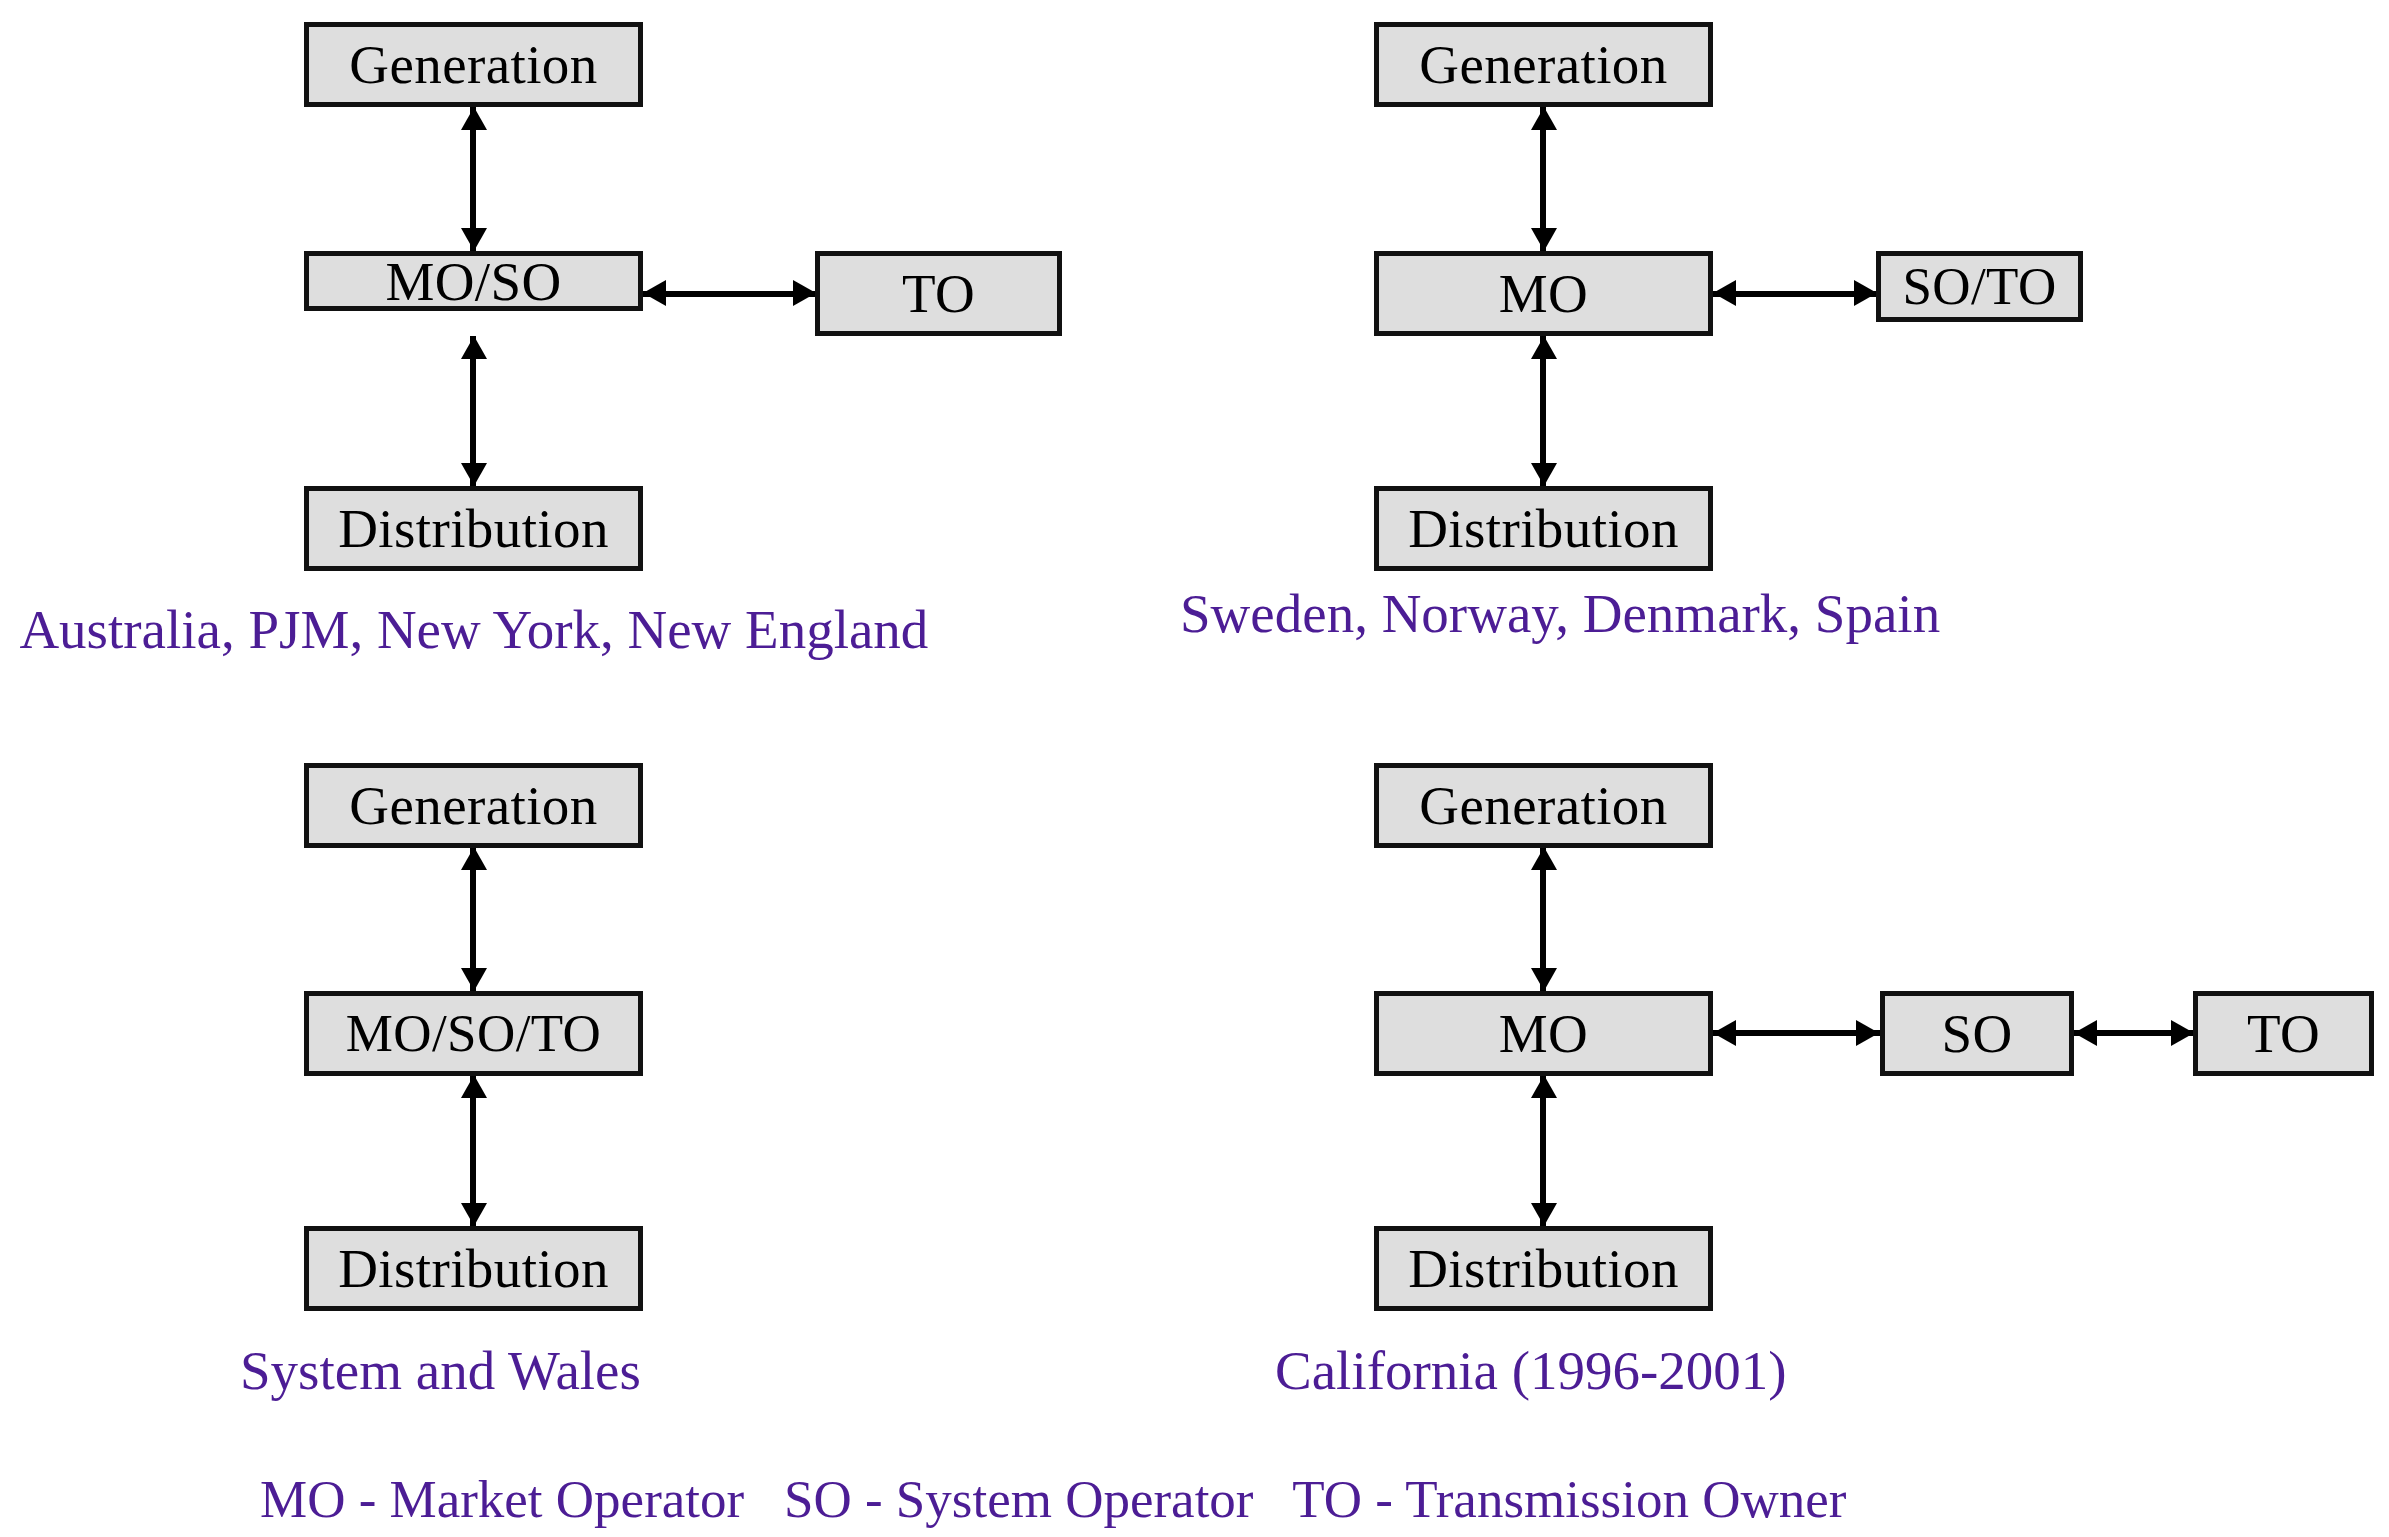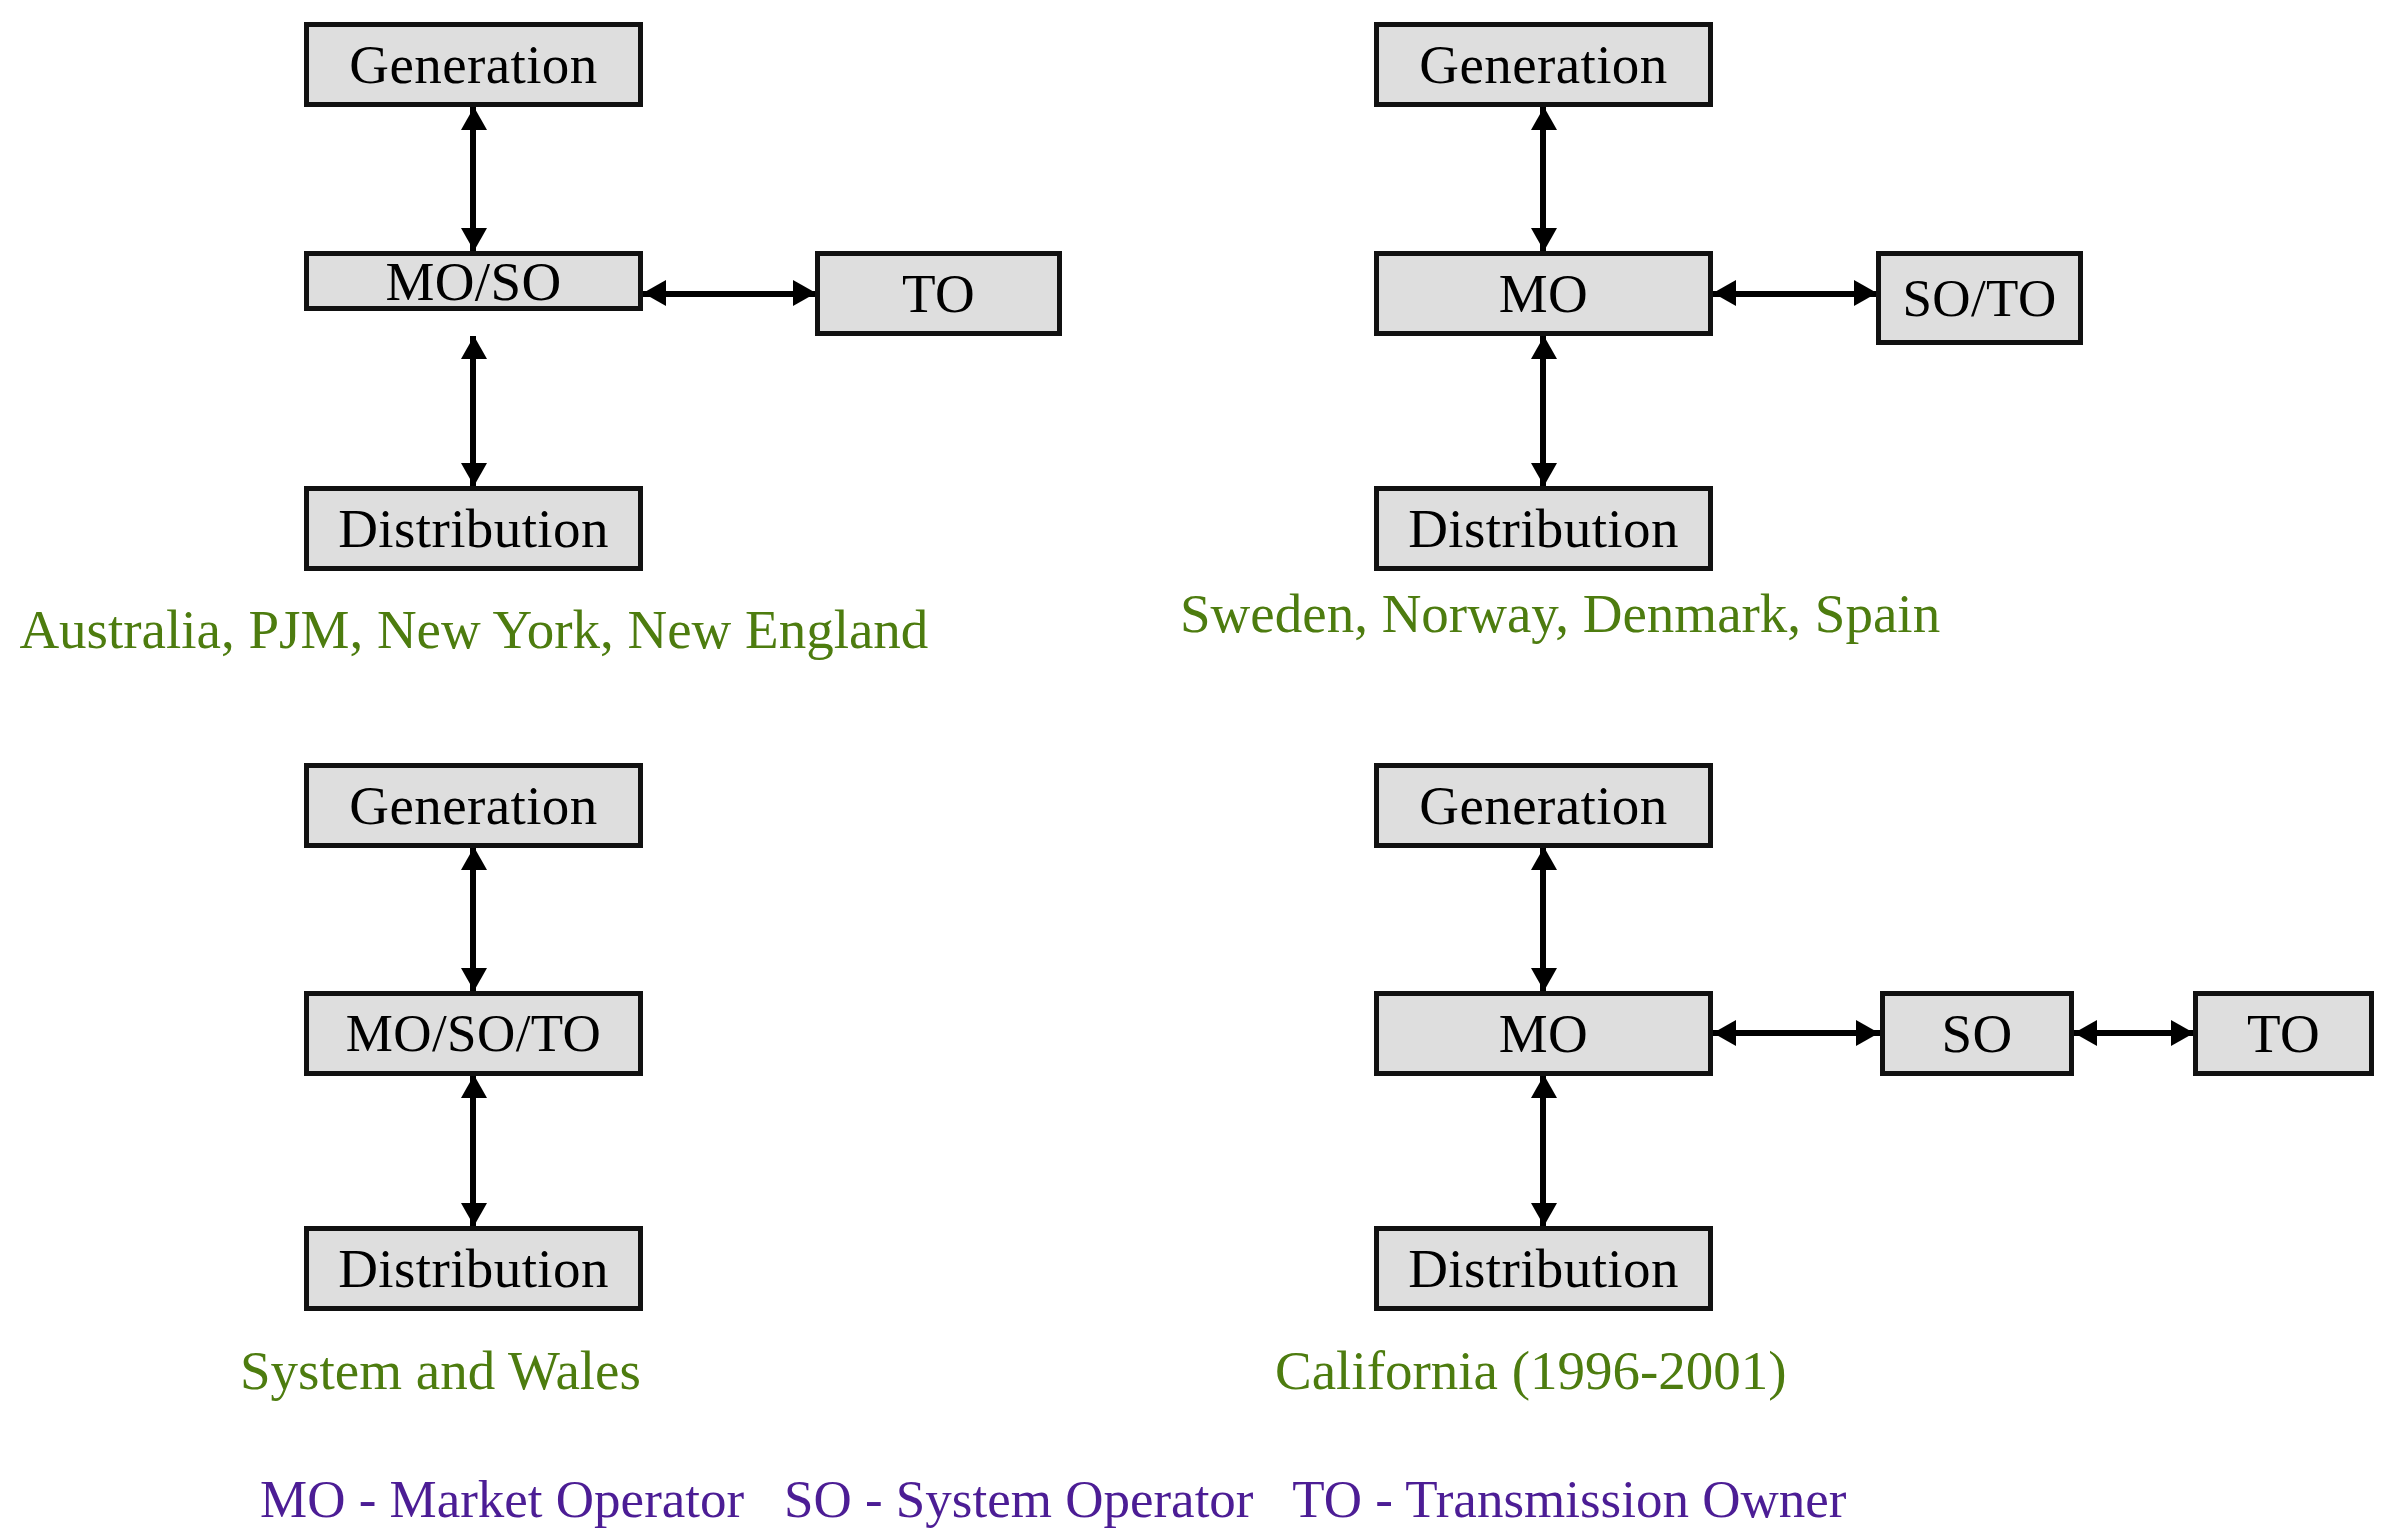--- a/index.html
+++ b/index.html
@@ -154,7 +154,7 @@
     <div class="arrow left" style="left:1713px; top:280px;"></div>
     <div class="arrow right" style="left:1854px; top:280px;"></div>
 
-    <div class="node tight" style="left:1876px; top:251px; width:207px; height:94px;">
+    <div class="node tight" style="left:1876px; top:251px; width:207px; height:71px;">
       <span class="node-label">SO/TO</span>
     </div>
 

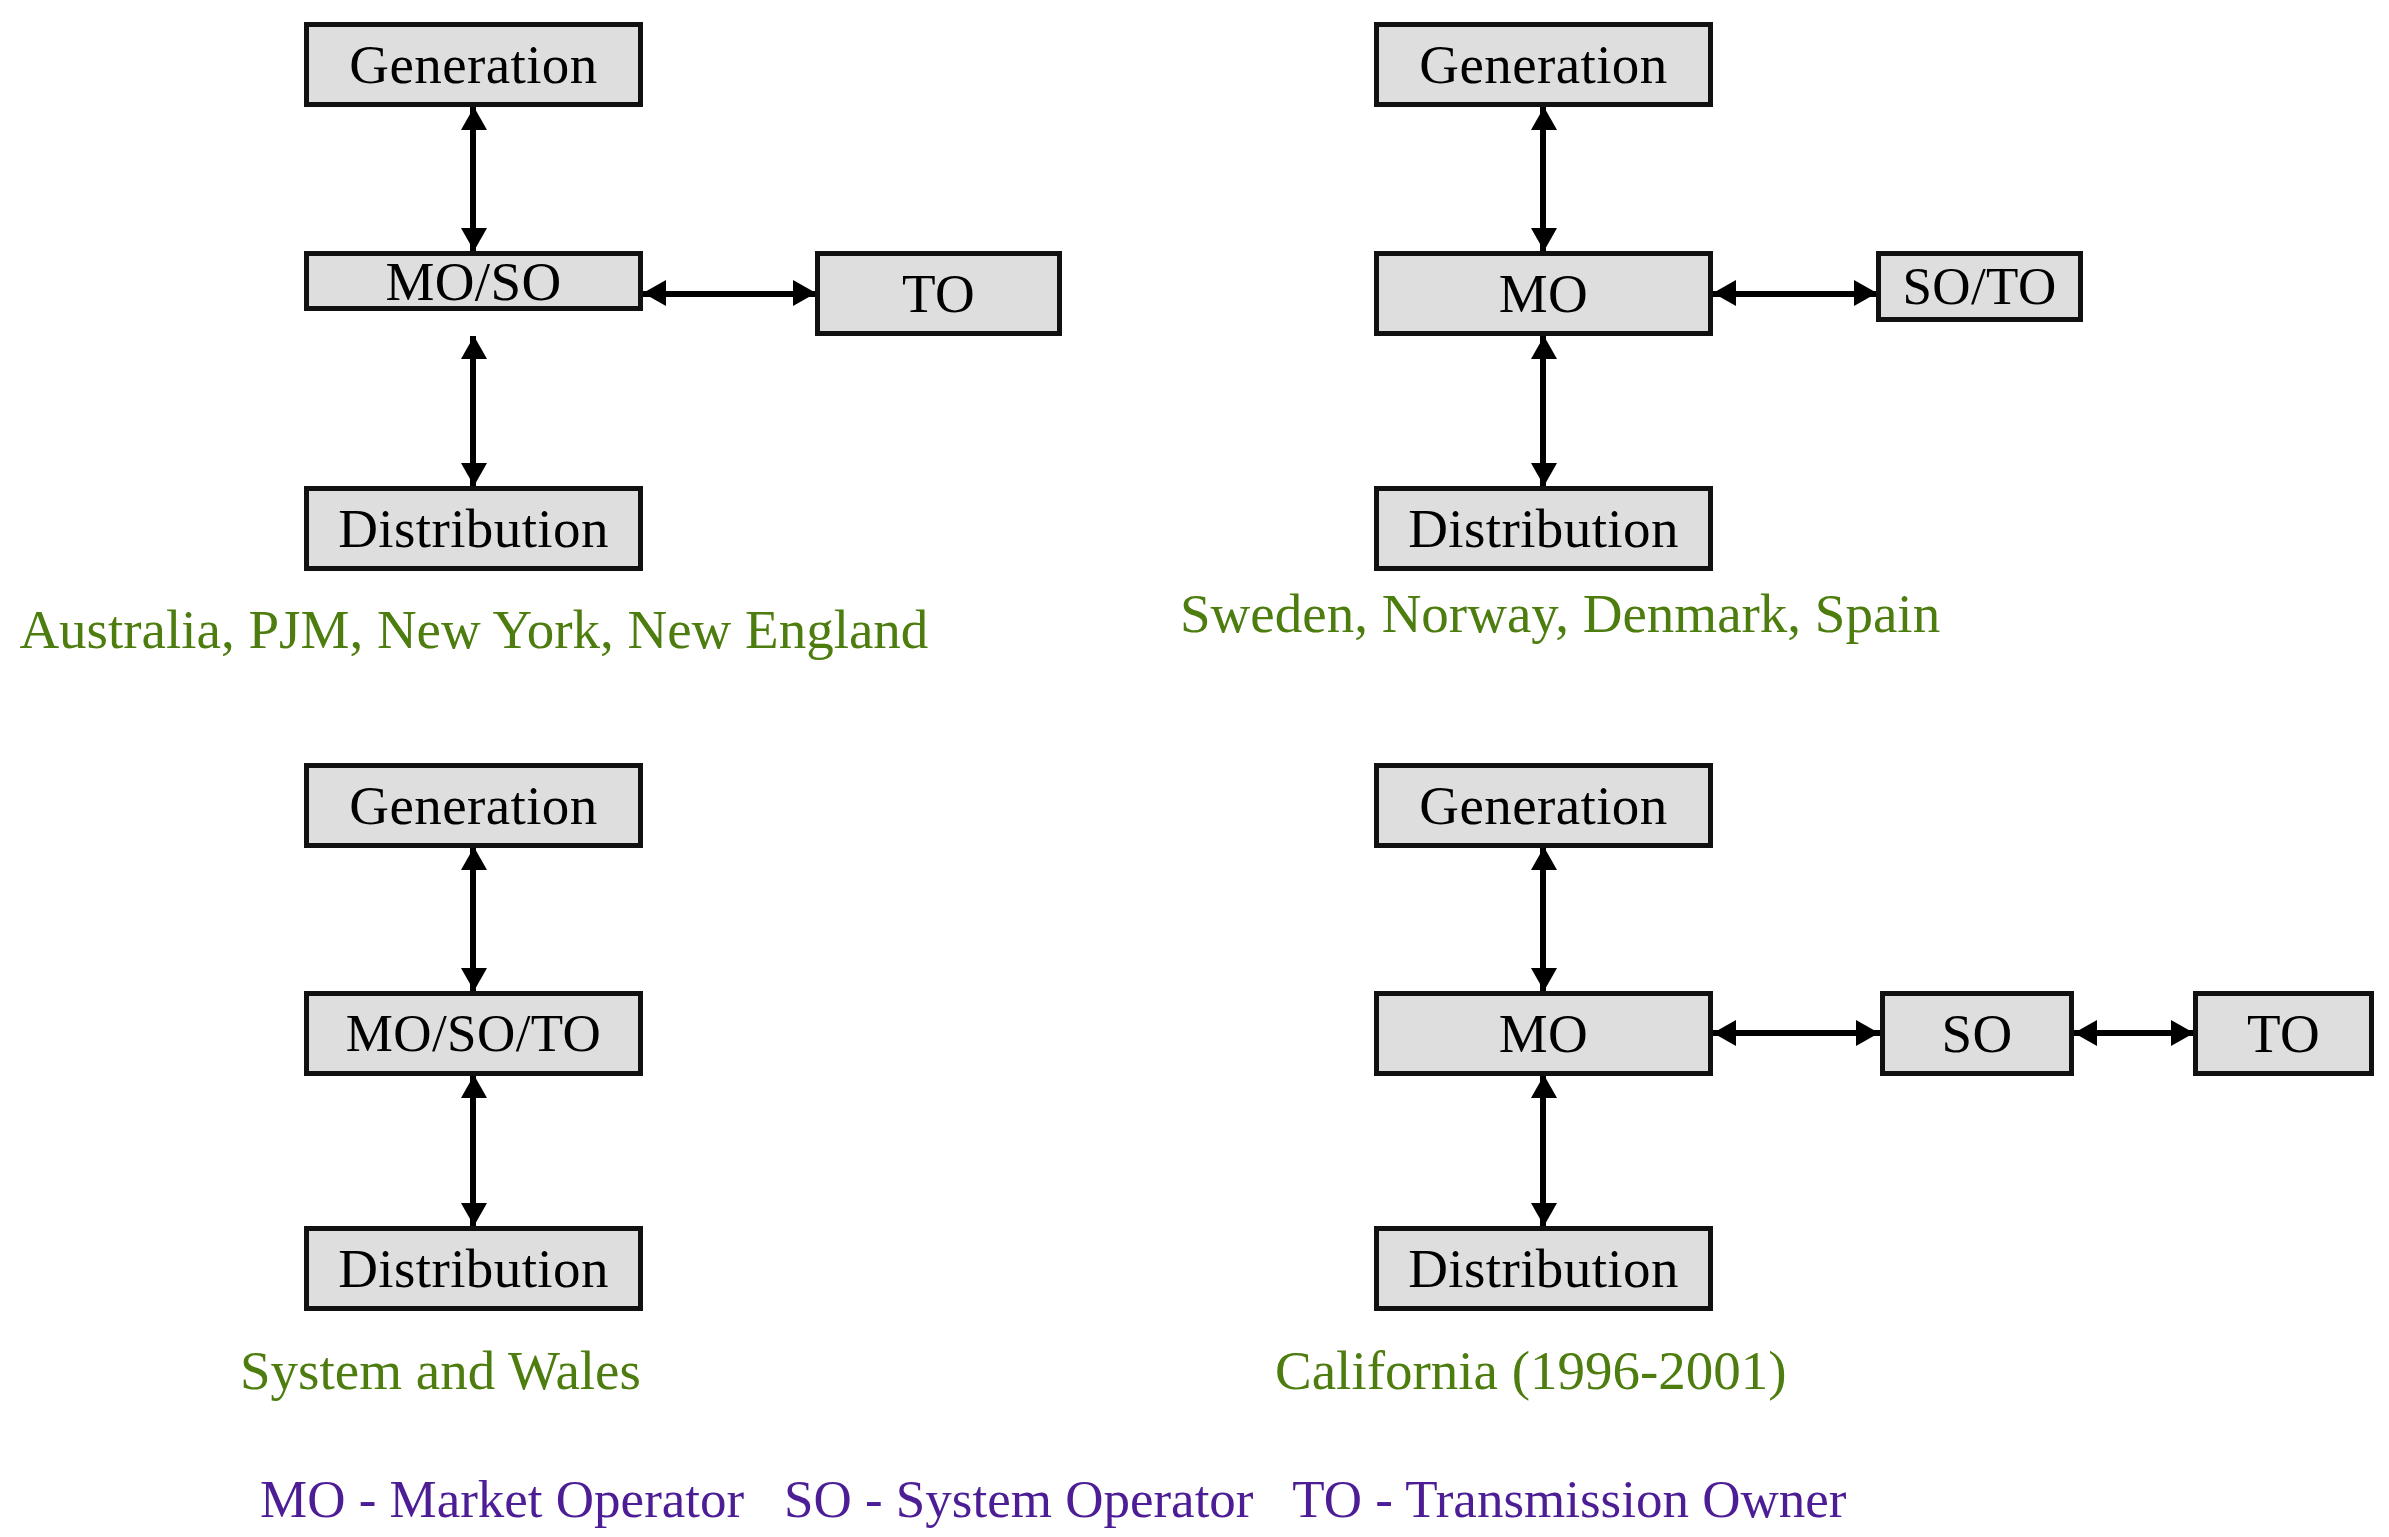--- a/index.html
+++ b/index.html
@@ -84,7 +84,7 @@
   .caption {
     position: absolute;
     font-size: 55px;
-    color: #4d7c0f;
+    color: #4c1d95;
     white-space: nowrap;
     line-height: 1;
     z-index: 4;

